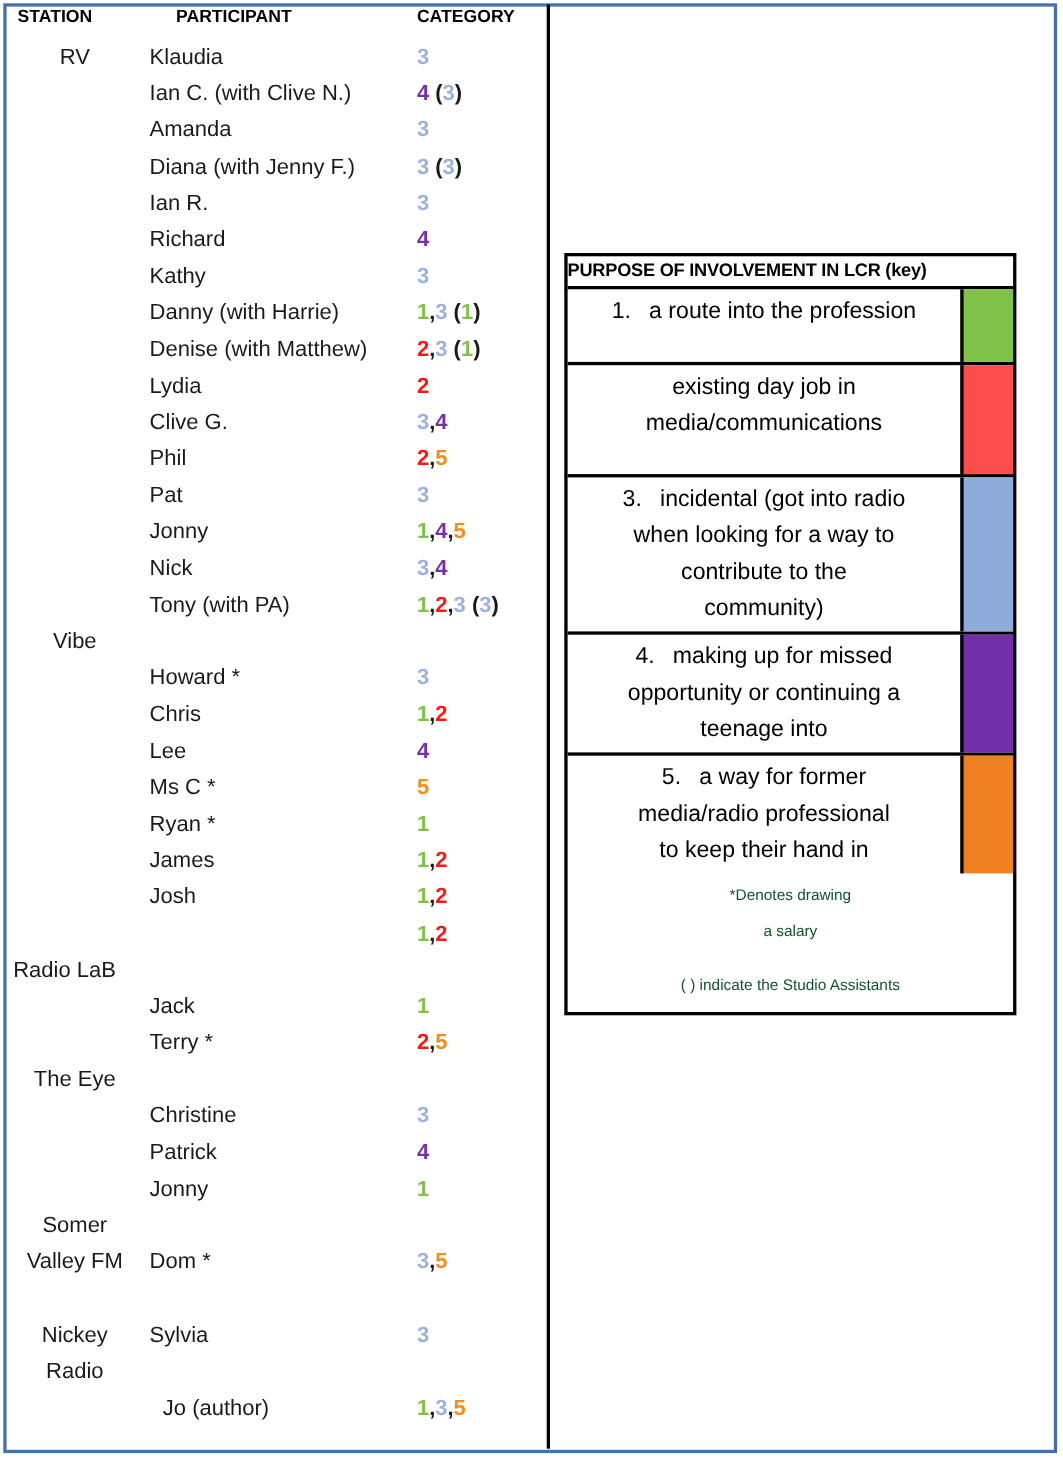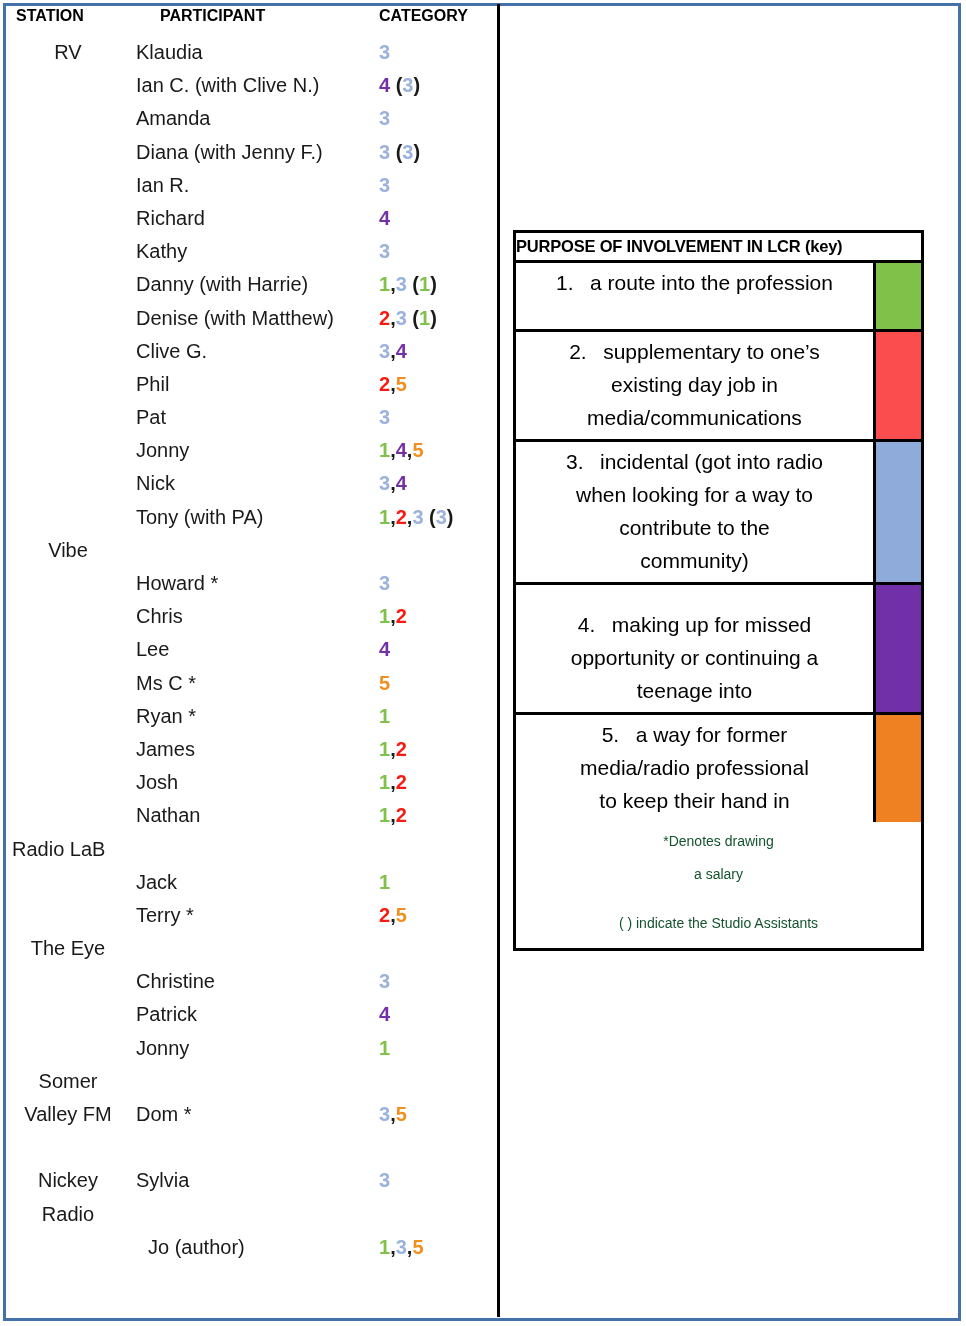--- a/index.html
+++ b/index.html
@@ -235,6 +235,11 @@
         </div>
         <div class="row">
           <span class="c-station"></span>
+          <span class="c-part">Lydia</span>
+          <span class="c-cat"><span class="k2">2</span></span>
+        </div>
+        <div class="row">
+          <span class="c-station"></span>
           <span class="c-part">Clive G.</span>
           <span class="c-cat"><span class="k3">3</span><span class="sep">,</span><span class="k4">4</span></span>
         </div>

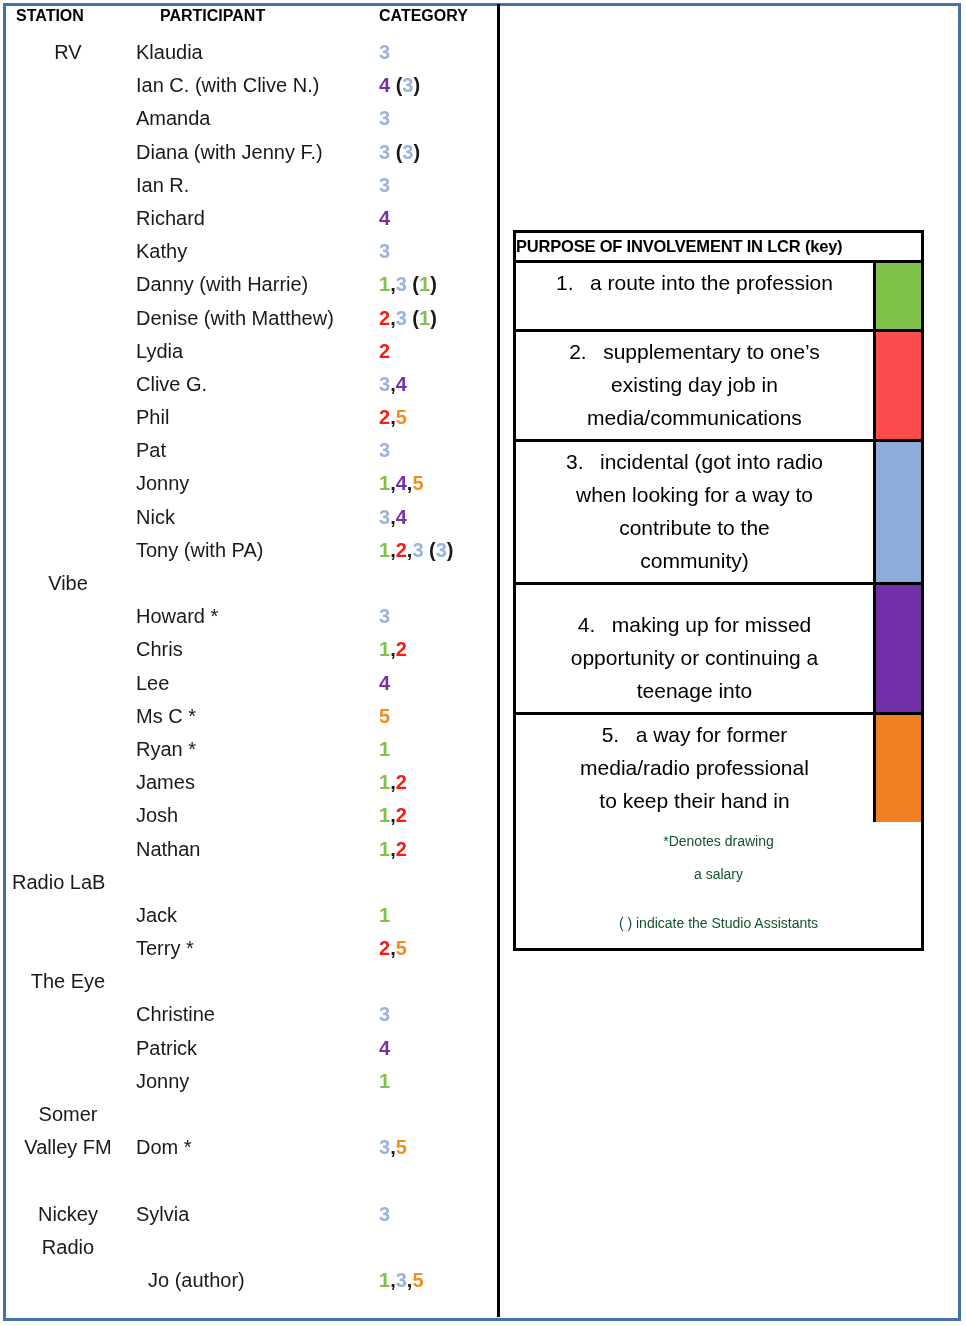--- a/index.html
+++ b/index.html
@@ -392,7 +392,6 @@
         </div>
         <div class="key-row kr2">
           <div class="key-text numbered">
-            <span class="num-line"><span class="num">2.</span><span>supplementary to one’s</span></span>
             <span class="ctr">existing day job in</span>
             <span class="ctr">media/communications</span>
           </div>

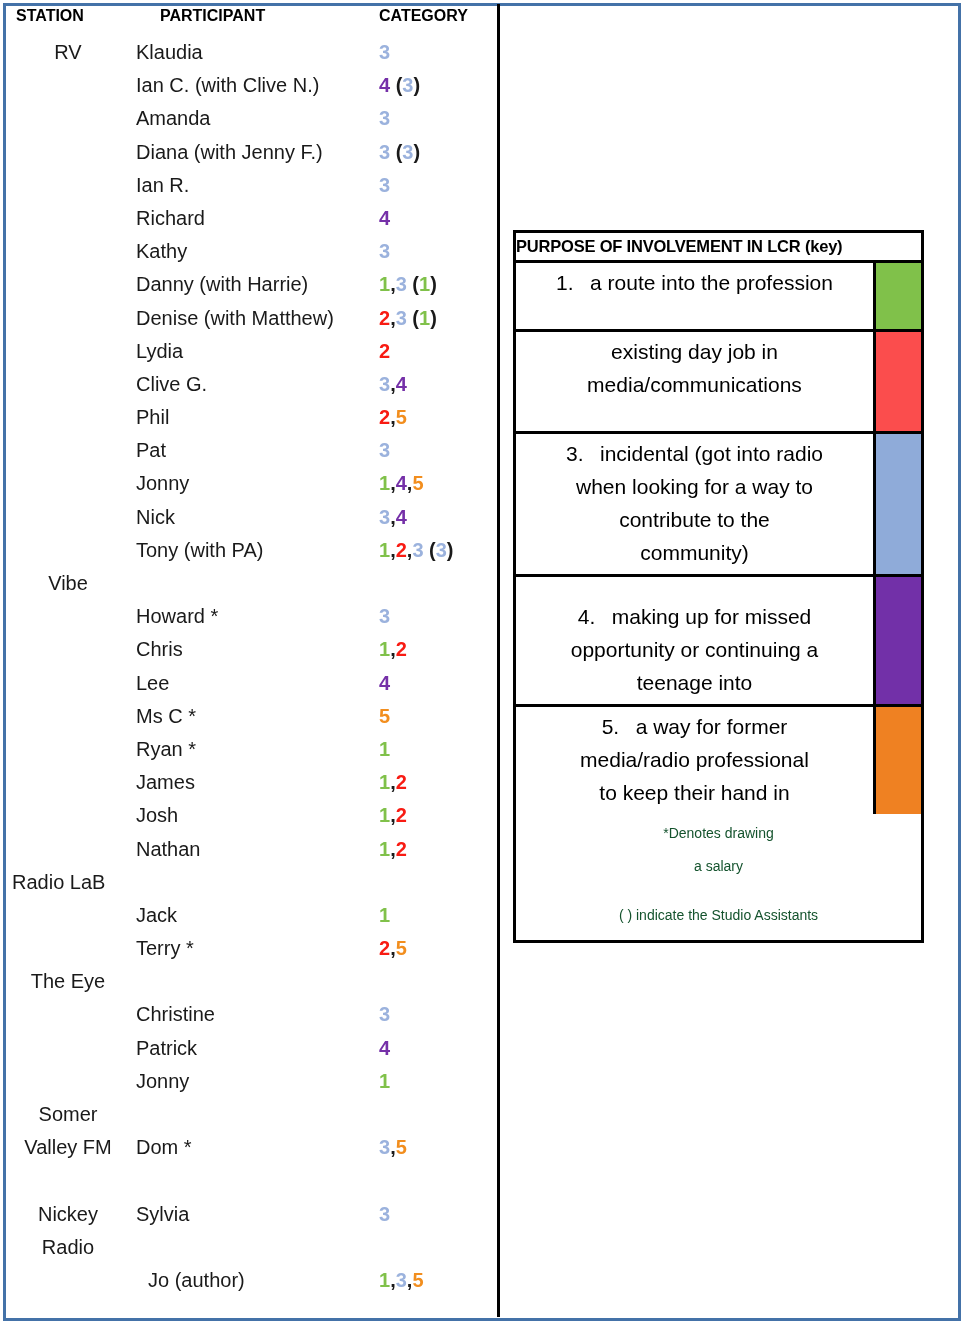--- a/index.html
+++ b/index.html
@@ -163,7 +163,7 @@
   .kr1 .key-text { min-height: 66px; }
   .kr2 .key-text { min-height: 99px; }
   .kr3 .key-text { min-height: 132px; }
-  .kr4 .key-text { min-height: 99px; margin-top: 20px; }
+  .kr4 .key-text { min-height: 99px; }
   .kr5 .key-text { min-height: 99px; }
 
   .num-line {

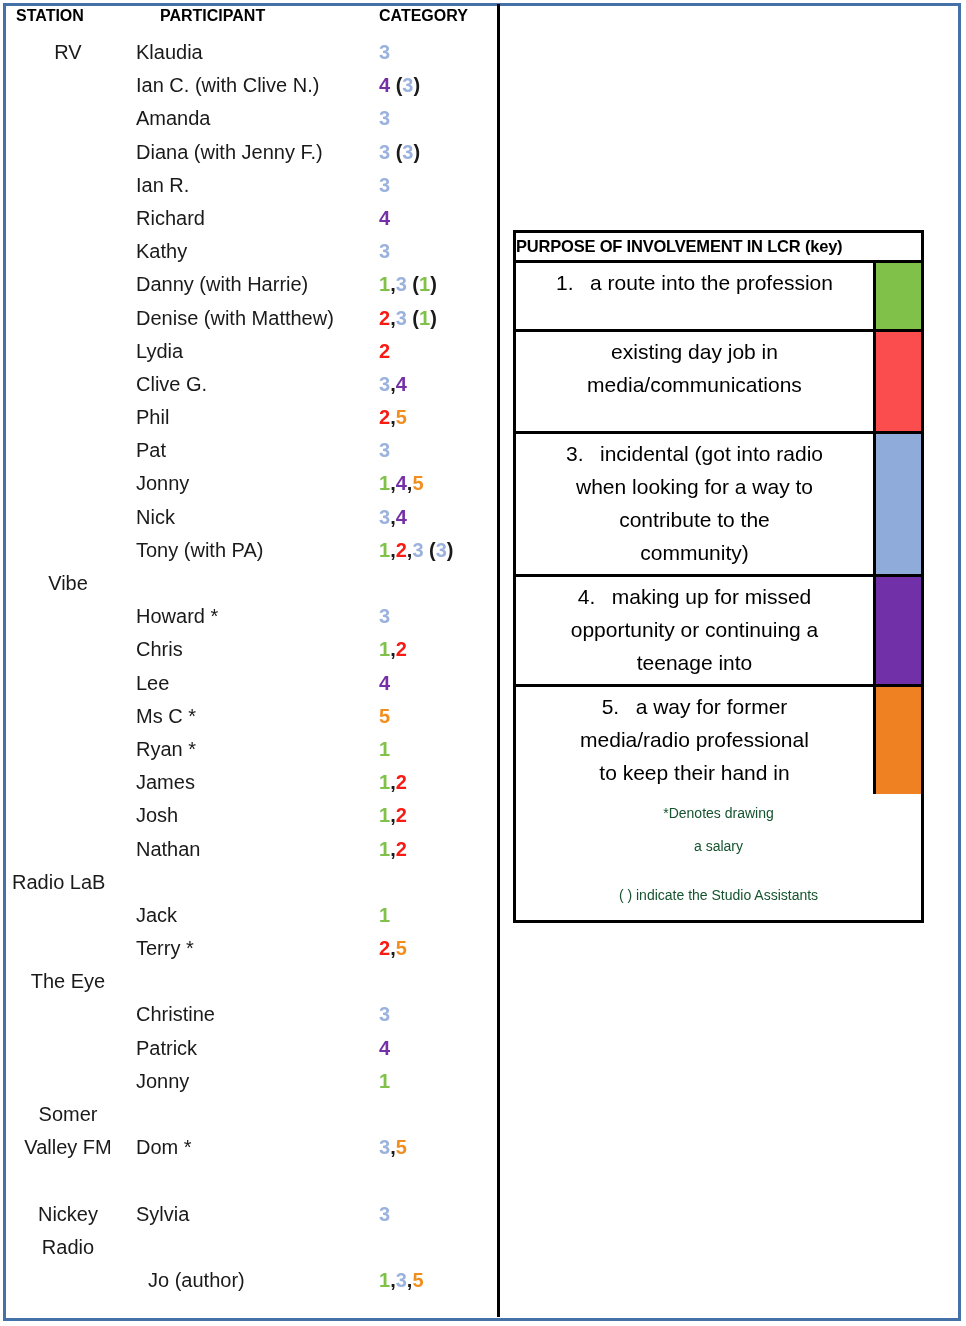--- a/index.html
+++ b/index.html
@@ -310,7 +310,6 @@
         </div>
         <div class="row">
           <span class="c-station"></span>
-          <span class="c-part">Nathan</span>
           <span class="c-cat"><span class="k1">1</span><span class="sep">,</span><span class="k2">2</span></span>
         </div>
         <div class="row">

